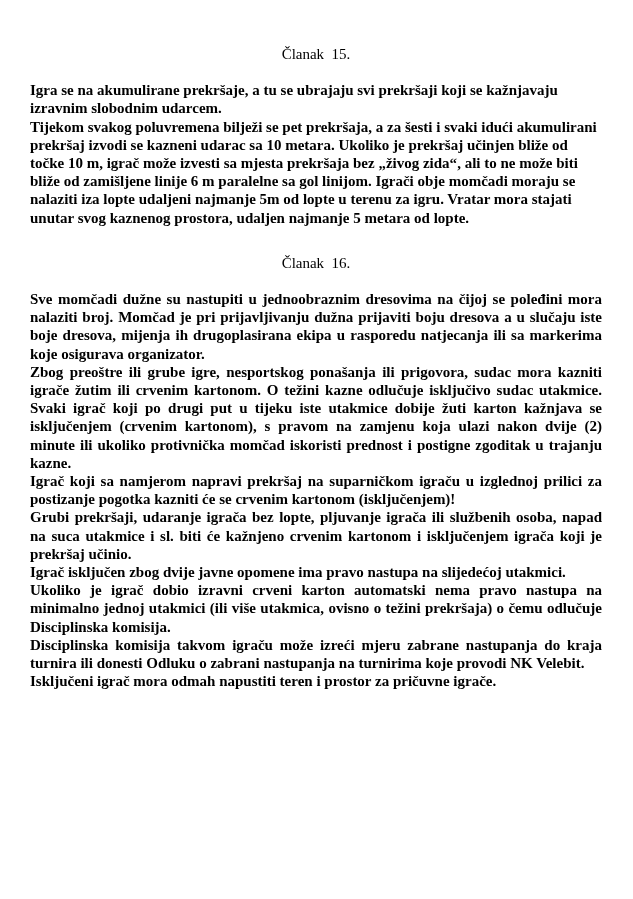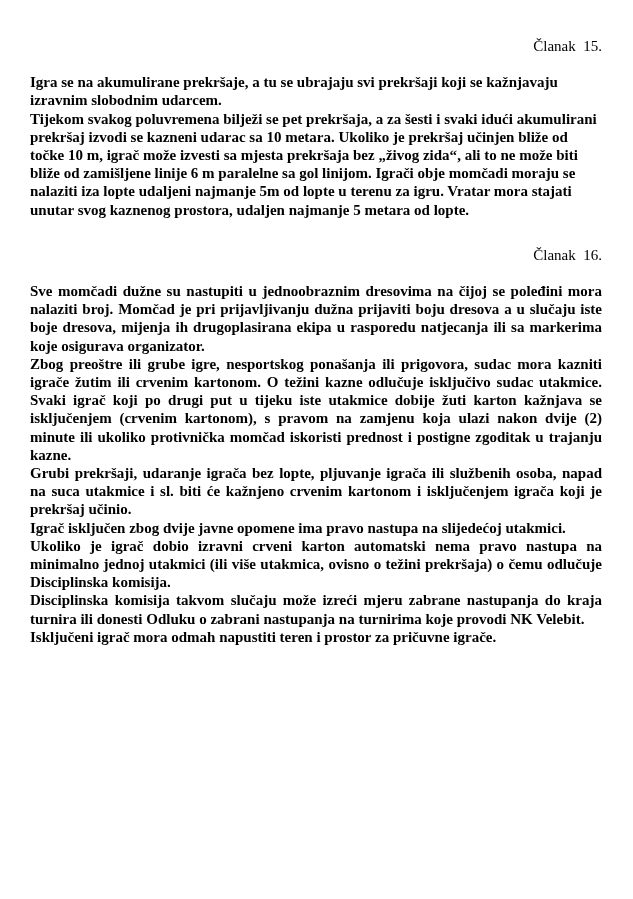--- a/index.html
+++ b/index.html
@@ -31,7 +31,7 @@
     white-space: pre; 
   }
   
-  section.s0 .heading { margin-top: 0; text-align: right; }
+  section.s0 .heading { margin-top: 8px; }
   section.s1 .heading { margin-top: 27px; text-align: right; }
   section.s2 .heading { margin-top: 62px; }
   p.para {

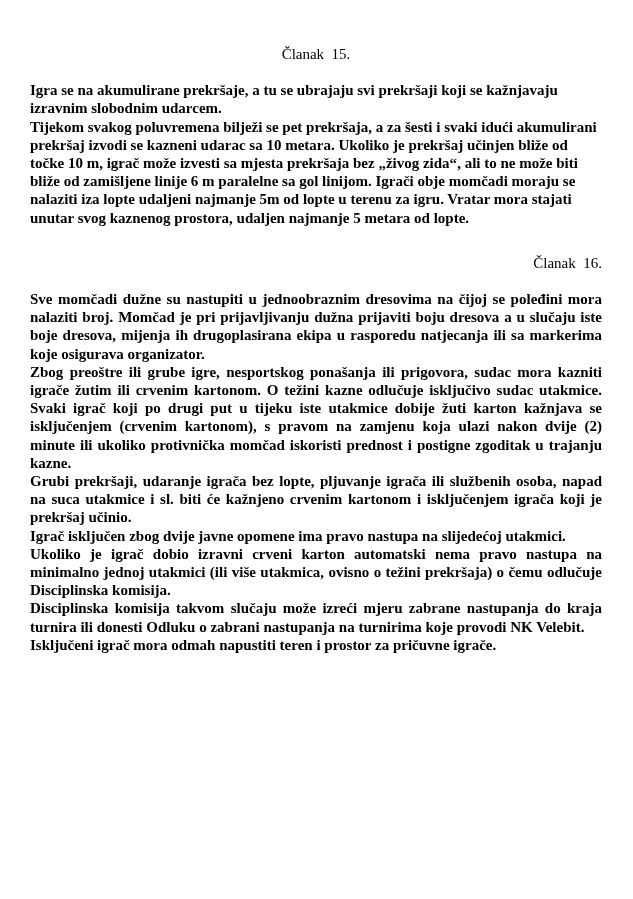--- a/index.html
+++ b/index.html
@@ -32,7 +32,7 @@
   }
   
   section.s0 .heading { margin-top: 8px; }
-  section.s1 .heading { margin-top: 27px; text-align: right; }
+  section.s1 .heading { margin-top: 27px; }
   section.s2 .heading { margin-top: 62px; }
   p.para {
     margin: 0;

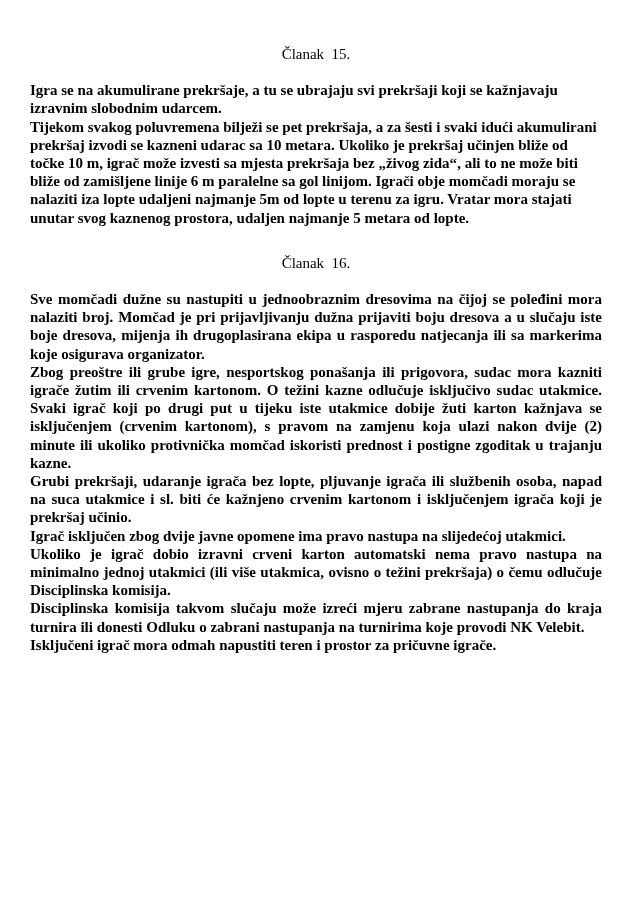--- a/index.html
+++ b/index.html
@@ -58,6 +58,7 @@
       </section>
       <section class="s2">
         <p class="para justify"><span class="run">Zbog preoštre ili grube igre, nesportskog ponašanja ili prigovora, sudac mora kazniti igrače žutim ili crvenim kartonom. O težini kazne odlučuje isključivo sudac utakmice. Svaki igrač koji po drugi put u tijeku iste utakmice dobije žuti karton kažnjava se isključenjem (crvenim kartonom), s pravom na zamjenu koja ulazi nakon dvije (2) minute ili ukoliko protivnička momčad iskoristi prednost i postigne zgoditak u trajanju kazne.</span></p>
+        <p class="para justify"><span class="run">Igrač koji sa namjerom napravi prekršaj na suparničkom igraču u </span><span class="run b">izglednoj</span><span class="run"> prilici za postizanje pogotka kazniti će se crvenim kartonom (isključenjem)!</span></p>
         <p class="para justify"><span class="run">Grubi prekršaji, udaranje igrača bez lopte, pljuvanje igrača ili službenih osoba, napad na suca utakmice i sl. biti će kažnjeno crvenim kartonom i isključenjem igrača koji je prekršaj učinio.</span></p>
         <p class="para"><span class="run">Igrač isključen zbog dvije javne opomene ima pravo nastupa na slijedećoj utakmici.</span></p>
         <p class="para justify"><span class="run b">Ukoliko je igrač dobio izravni crveni karton automatski nema pravo nastupa na minimalno jednoj utakmici</span><span class="run"> (ili više utakmica, ovisno o težini prekršaja) o čemu odlučuje Disciplinska komisija.</span></p>

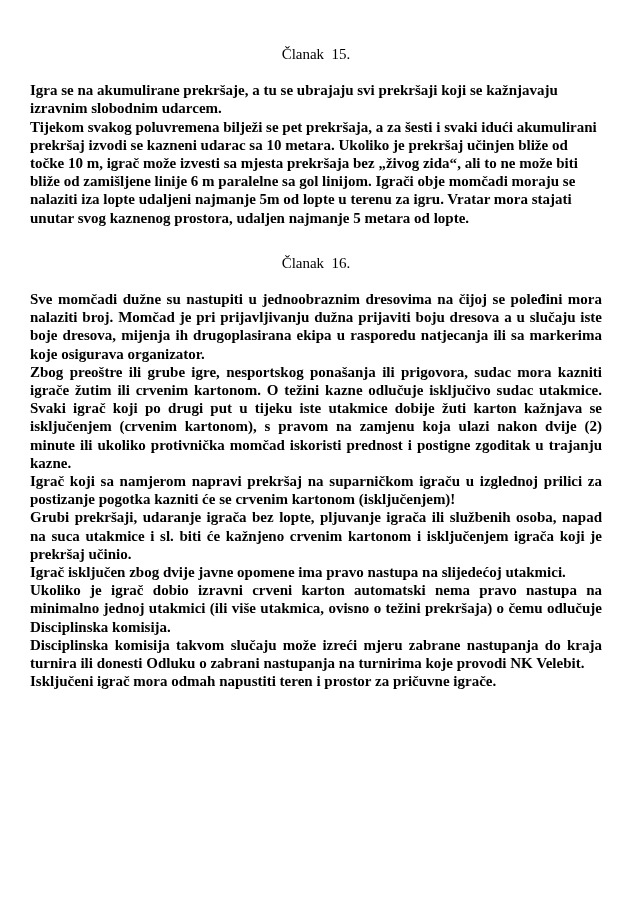--- a/index.html
+++ b/index.html
@@ -62,7 +62,7 @@
         <p class="para justify"><span class="run">Grubi prekršaji, udaranje igrača bez lopte, pljuvanje igrača ili službenih osoba, napad na suca utakmice i sl. biti će kažnjeno crvenim kartonom i isključenjem igrača koji je prekršaj učinio.</span></p>
         <p class="para"><span class="run">Igrač isključen zbog dvije javne opomene ima pravo nastupa na slijedećoj utakmici.</span></p>
         <p class="para justify"><span class="run b">Ukoliko je igrač dobio izravni crveni karton automatski nema pravo nastupa na minimalno jednoj utakmici</span><span class="run"> (ili više utakmica, ovisno o težini prekršaja) o čemu odlučuje Disciplinska komisija.</span></p>
-        <p class="para justify"><span class="run">Disciplinska komisija takvom slučaju može izreći mjeru zabrane nastupanja do kraja turnira ili donesti Odluku o zabrani nastupanja na turnirima koje provodi NK Velebit.</span></p>
+        <p class="para justify"><span class="run">Disciplinska komisija takvom igraču može izreći mjeru zabrane nastupanja do kraja turnira ili donesti Odluku o zabrani nastupanja na turnirima koje provodi NK Velebit.</span></p>
         <p class="para"><span class="run">Isključeni igrač mora odmah napustiti teren i prostor za pričuvne igrače.</span></p>
       </section>
     </div>

